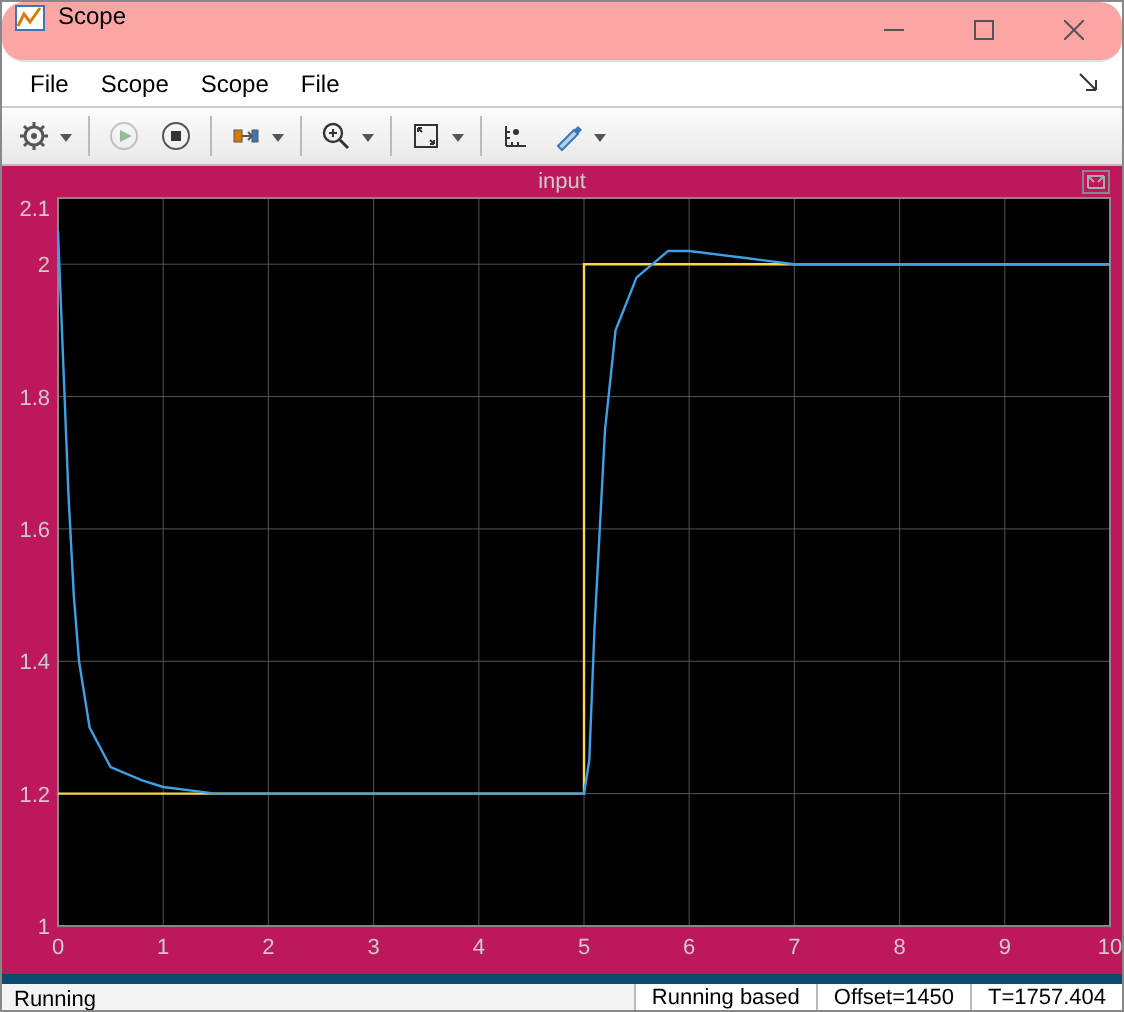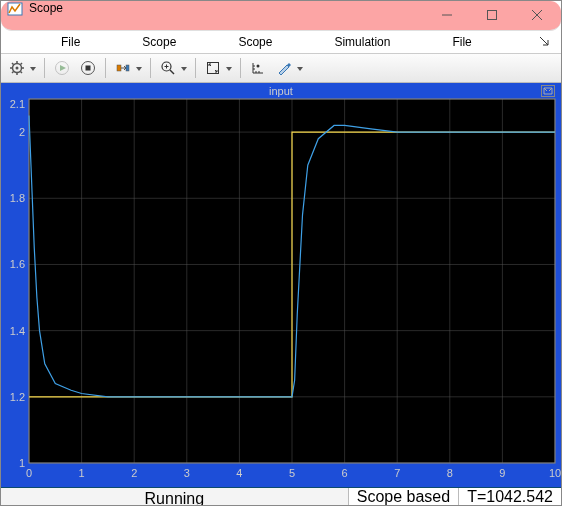--- a/index.html
+++ b/index.html
@@ -15,7 +15,7 @@
     
     
     .menubar { height: 22px; display: flex; align-items: center; padding: 0 6px; background: #fff; }
-    .menu-item { padding: 2px 8px; font-size: 12px; margin-left: 46px; }
+    .menu-item { padding: 2px 8px; font-size: 12px; }
     .menu-spacer { flex: 1; }
     .menu-right-icon { padding: 2px 6px; }
     

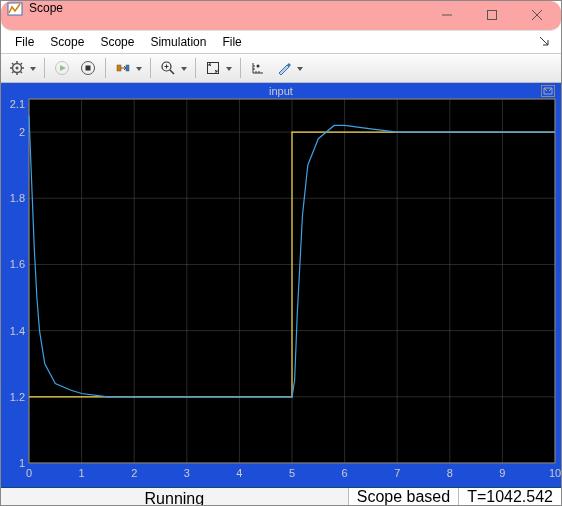--- a/index.html
+++ b/index.html
@@ -77,7 +77,6 @@
   <div class="menu-item">File</div>
   <div class="menu-item">Scope</div>
   <div class="menu-item">Scope</div>
-  <div class="menu-item">Simulation</div>
   <div class="menu-item">File</div>
   <div class="menu-spacer"></div>
   <div class="menu-right-icon">

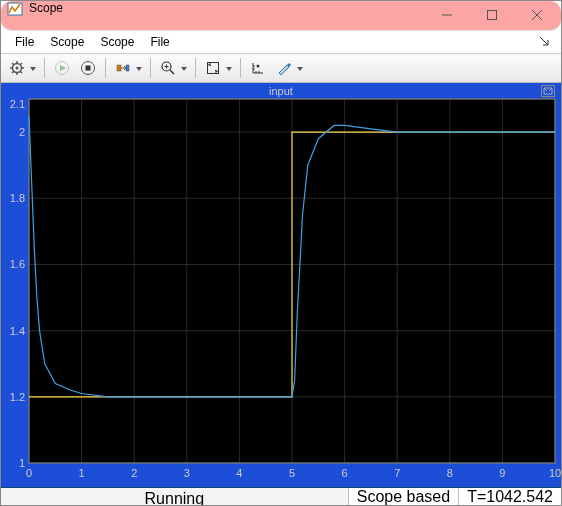--- a/index.html
+++ b/index.html
@@ -29,7 +29,7 @@
     .tool-svg { width: 16px; height: 16px; }
     
     
-    .plot-container { background: #1d4ed8; padding: 0 0 0 0; height: 404px; position: relative; }
+    .plot-container { background: #be185d; padding: 0 0 0 0; height: 404px; position: relative; }
     .plot-title { color: #ccc; font-size: 11px; text-align: center; padding: 2px 0 0 0; height: 14px; }
     .plot-max-icon { position: absolute; top: 2px; right: 6px; width: 14px; height: 12px; border: 1px solid #888; display:flex; align-items:center; justify-content:center;}
     .plot-max-icon svg { width:10px; height:8px; stroke:#aaa; fill:none; }

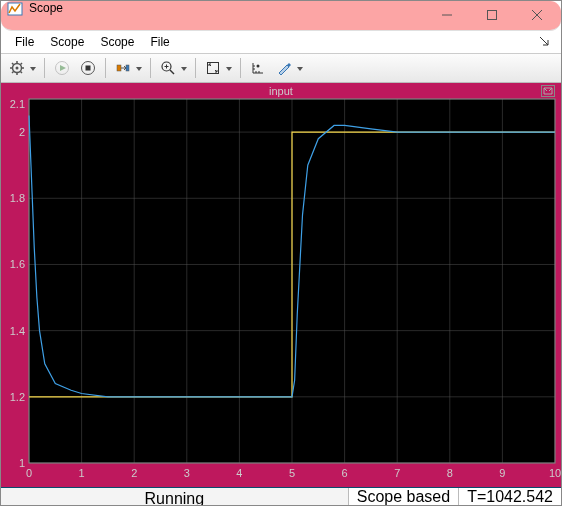--- a/index.html
+++ b/index.html
@@ -36,7 +36,7 @@
     .plot-svg { display: block; }
     
     
-    .statusbar { height: 19px; background: #f4f4f4; border-top: 1px solid #0c4a6e; display: flex; align-items: stretch; font-size: 16px; text-align: center; }
+    .statusbar { height: 19px; background: #f4f4f4; border-top: 5px solid #0c4a6e; display: flex; align-items: stretch; font-size: 11px; }
     .status-left { flex: 1; padding: 2px 6px; }
     .status-cell { border-left: 1px solid #bbb; padding: 2px 8px; background: #fff; display:flex; align-items:center; }
     

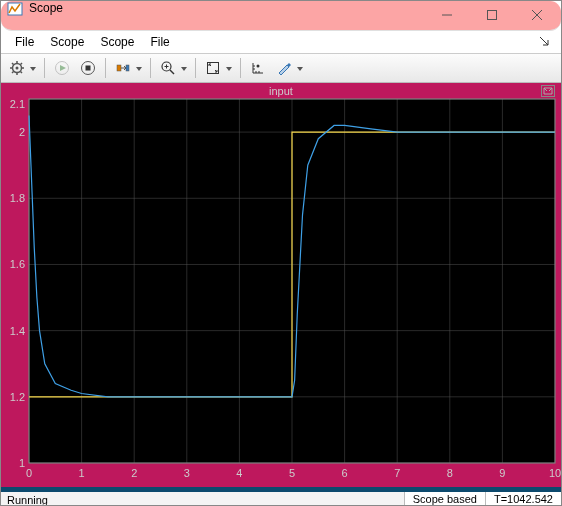--- a/index.html
+++ b/index.html
@@ -225,7 +225,7 @@
 
 <div class="statusbar">
   <div class="status-left">Running</div>
-  <div class="status-cell">Scope based</div>
+  <div class="status-cell">Running based</div>
   <div class="status-cell">T=1042.542</div>
 </div>
 

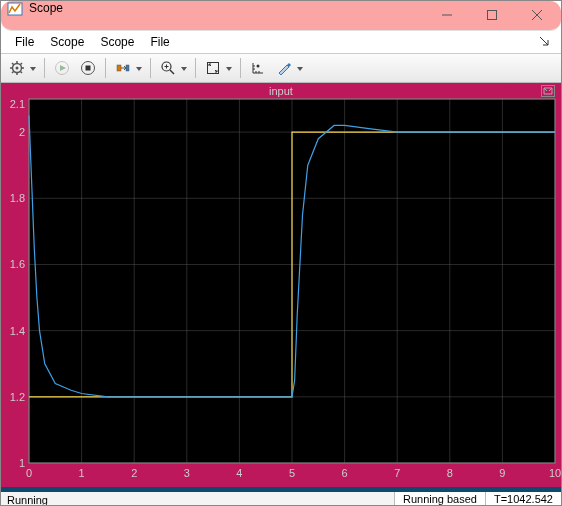--- a/index.html
+++ b/index.html
@@ -226,6 +226,7 @@
 <div class="statusbar">
   <div class="status-left">Running</div>
   <div class="status-cell">Running based</div>
+  <div class="status-cell">Offset=1450</div>
   <div class="status-cell">T=1042.542</div>
 </div>
 

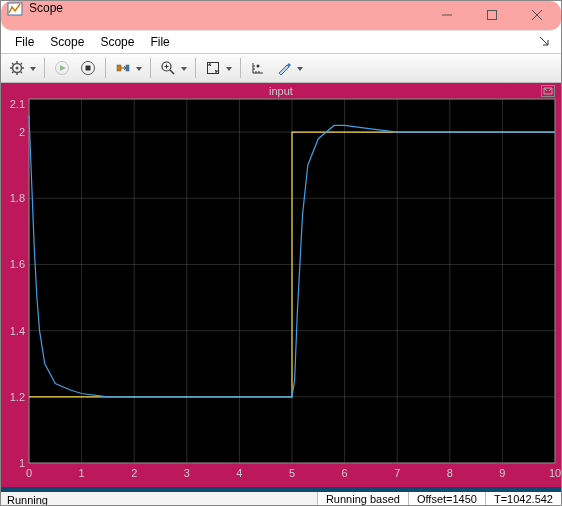--- a/index.html
+++ b/index.html
@@ -227,7 +227,7 @@
   <div class="status-left">Running</div>
   <div class="status-cell">Running based</div>
   <div class="status-cell">Offset=1450</div>
-  <div class="status-cell">T=1042.542</div>
+  <div class="status-cell">T=1757.404</div>
 </div>
 
 </body></html>

